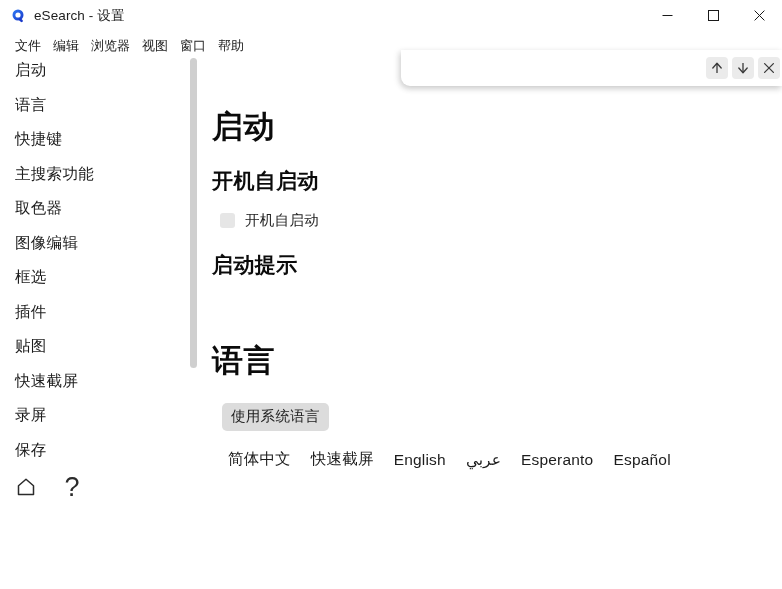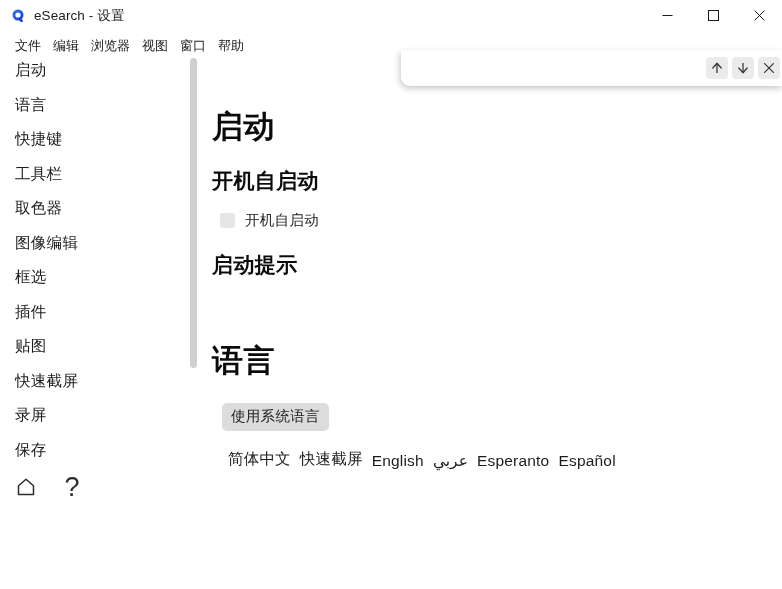--- a/index.html
+++ b/index.html
@@ -325,6 +325,7 @@
       <div class="side-item">启动</div>
       <div class="side-item">语言</div>
       <div class="side-item">快捷键</div>
+      <div class="side-item">主搜索功能</div>
       <div class="side-item">工具栏</div>
       <div class="side-item">取色器</div>
       <div class="side-item">图像编辑</div>

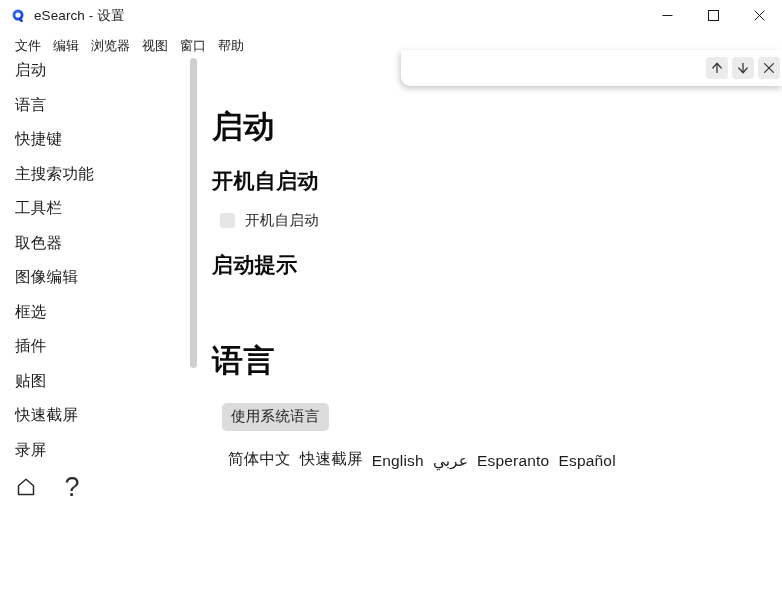--- a/index.html
+++ b/index.html
@@ -326,7 +326,6 @@
       <div class="side-item">语言</div>
       <div class="side-item">快捷键</div>
       <div class="side-item">主搜索功能</div>
-      <div class="side-item">工具栏</div>
       <div class="side-item">取色器</div>
       <div class="side-item">图像编辑</div>
       <div class="side-item">框选</div>

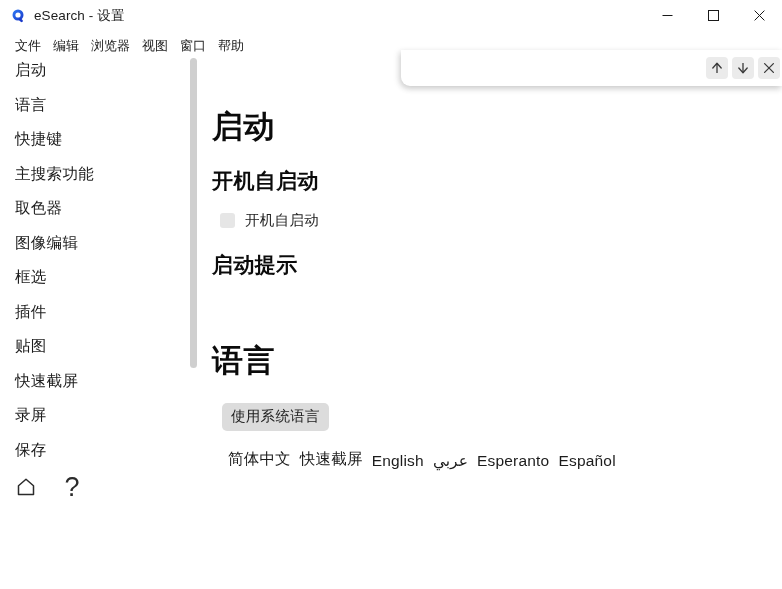--- a/index.html
+++ b/index.html
@@ -218,8 +218,8 @@
 
   .lang-row {
     display: flex;
-    align-items: flex-end;
-    gap: 9px;
+    align-items: center;
+    gap: 20px;
     margin-left: 16px;
     white-space: nowrap;
   }

